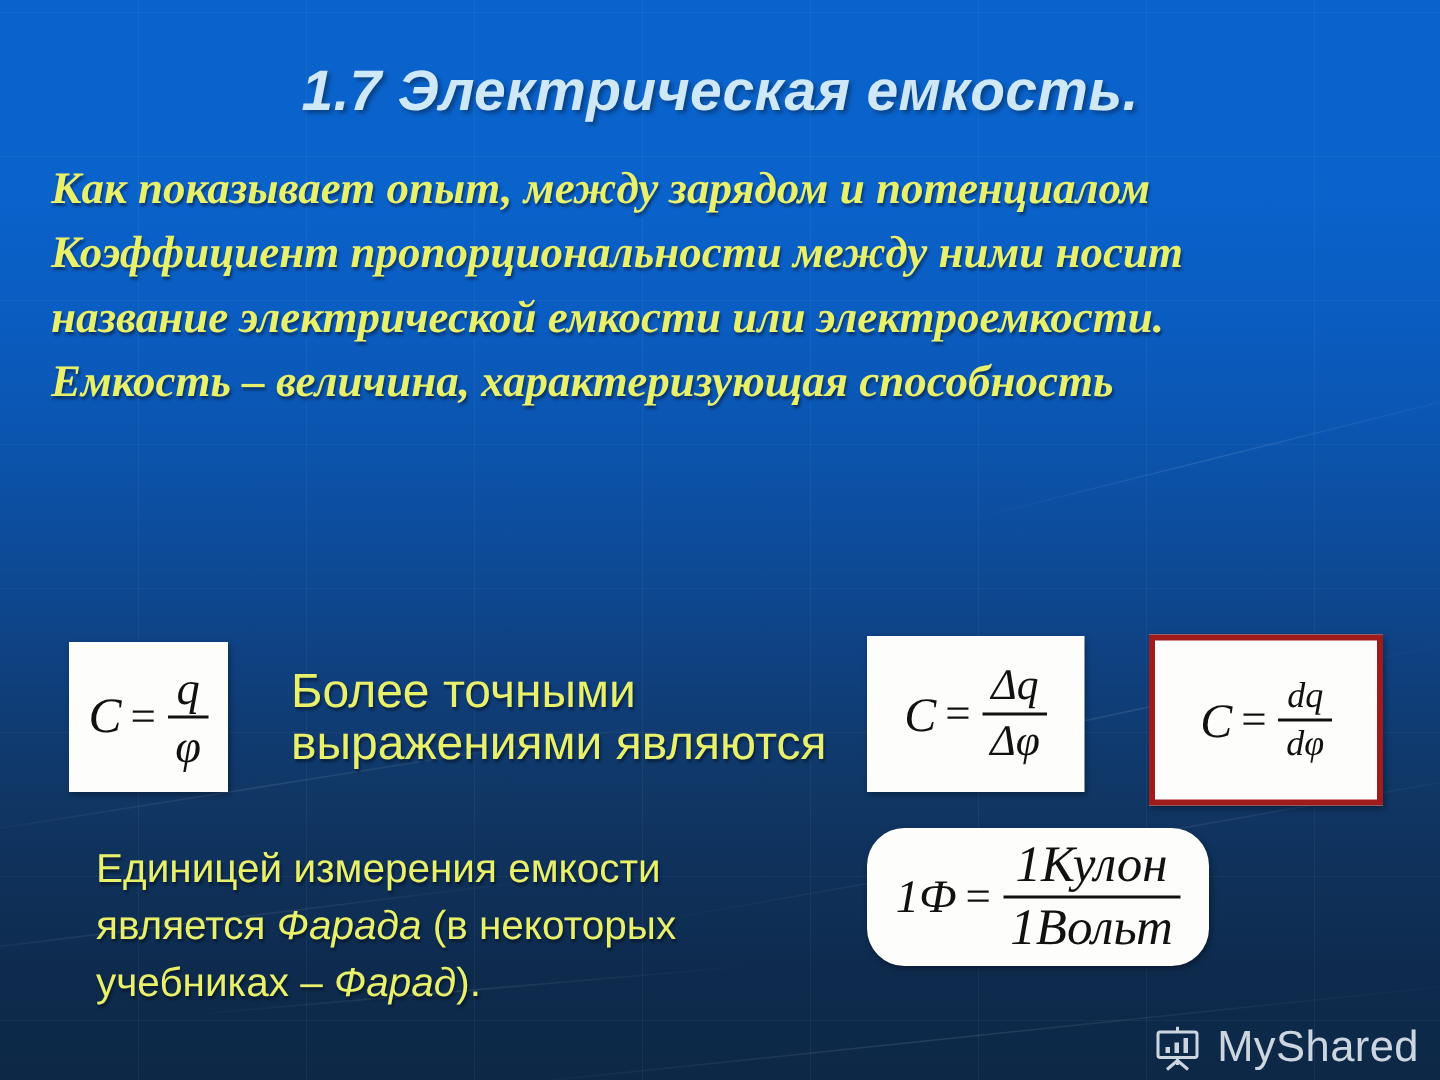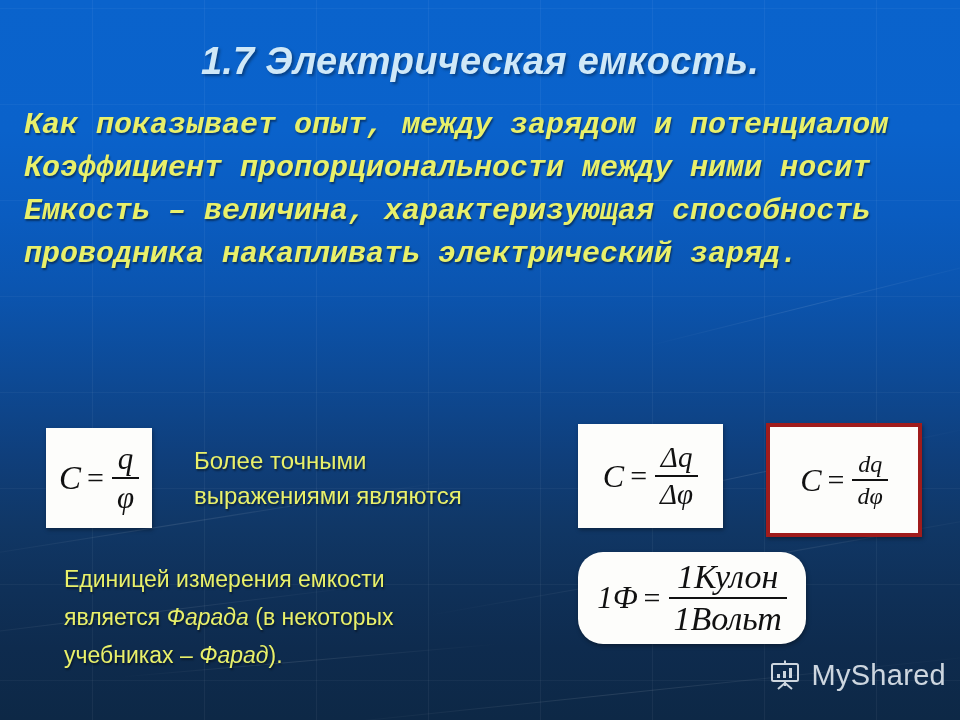--- a/index.html
+++ b/index.html
@@ -74,10 +74,10 @@
 
   .body-text {
     position: absolute;
-    left: 24px;
+    left: 34px;
     top: 104px;
     width: 900px;
-    font-family: Liberation Mono, monospace;
+    font-family: Liberation Serif, serif;
     font-style: italic;
     font-weight: bold;
     font-size: 30px;

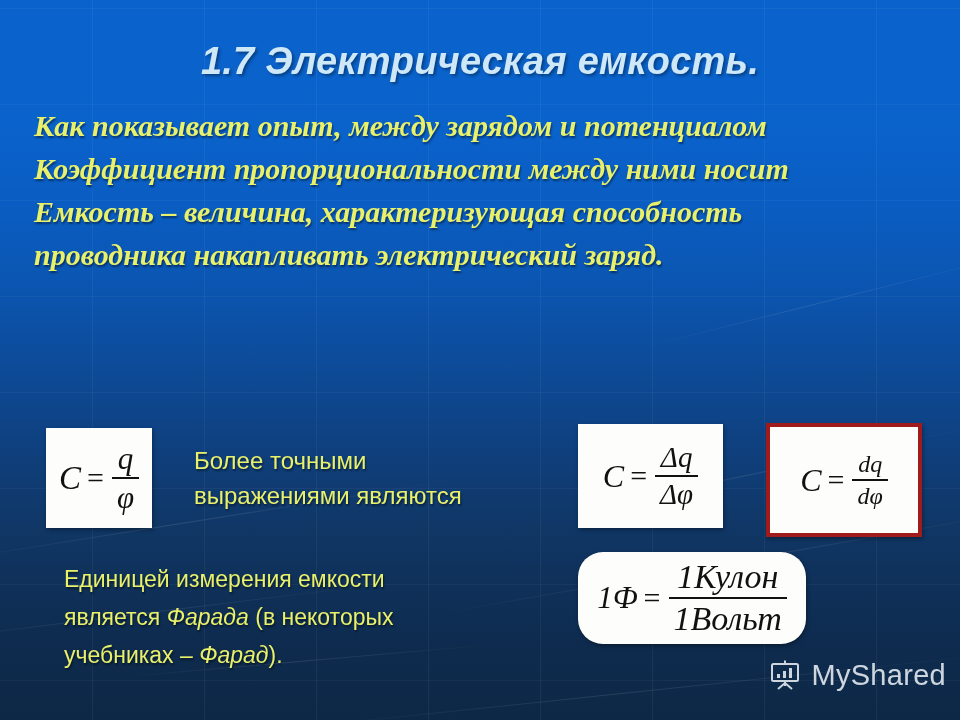--- a/index.html
+++ b/index.html
@@ -185,6 +185,7 @@
   <div class="body-text">
     <span class="ln">Как показывает опыт, между зарядом и потенциалом</span>
     <span class="ln">Коэффициент пропорциональности между ними носит</span>
+    <span class="ln">название электрической емкости или электроемкости.</span>
     <span class="ln">Емкость – величина, характеризующая способность</span>
     <span class="ln">проводника накапливать электрический заряд.</span>
   </div>

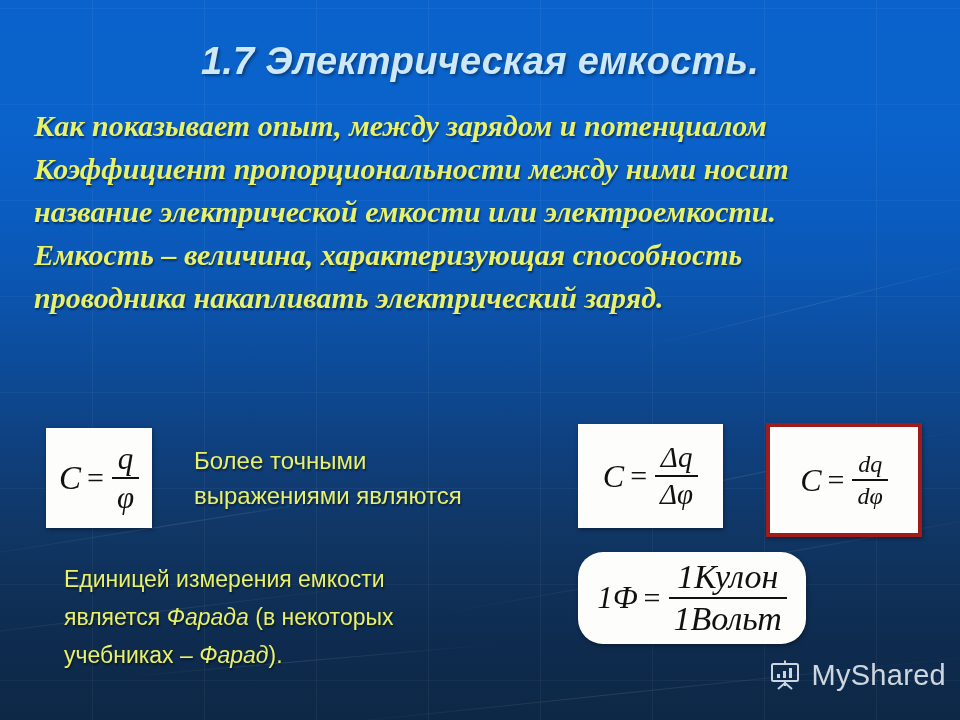--- a/index.html
+++ b/index.html
@@ -187,7 +187,6 @@
     <span class="ln">Коэффициент пропорциональности между ними носит</span>
     <span class="ln">название электрической емкости или электроемкости.</span>
     <span class="ln">Емкость – величина, характеризующая способность</span>
-    <span class="ln">проводника накапливать электрический заряд.</span>
   </div>
 
   <div class="formula-box box1">

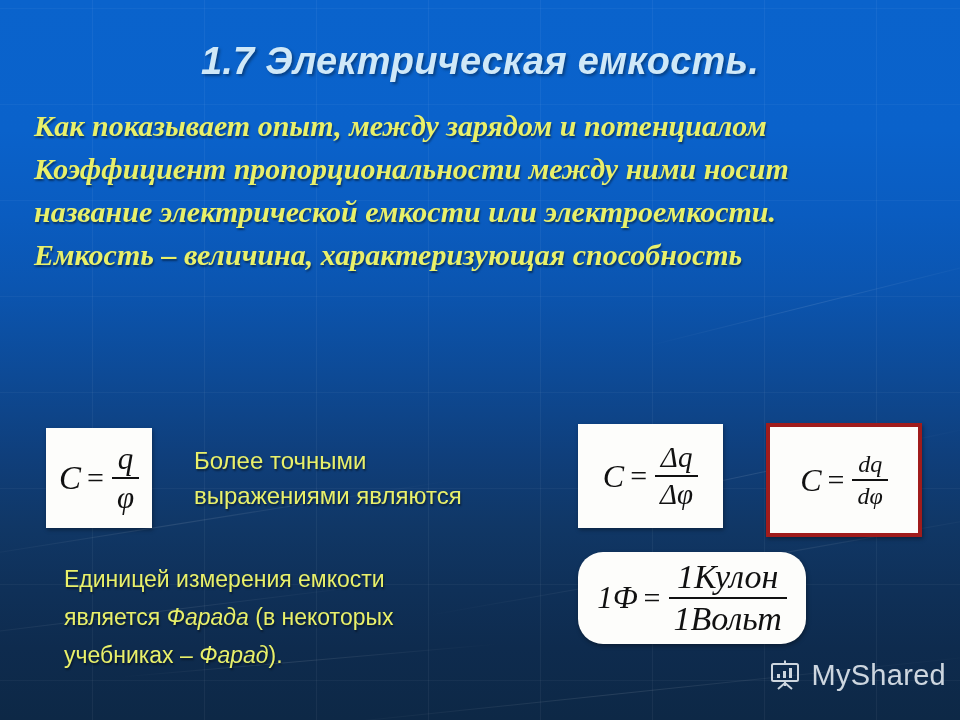--- a/index.html
+++ b/index.html
@@ -138,7 +138,7 @@
     position: absolute;
     font-family: "Liberation Sans", "DejaVu Sans", sans-serif;
     color: #e9f06a;
-    font-size: 24px;
+    font-size: 32px;
     line-height: 35px;
     text-shadow: 1px 2px 2px rgba(0,0,0,0.45);
   }

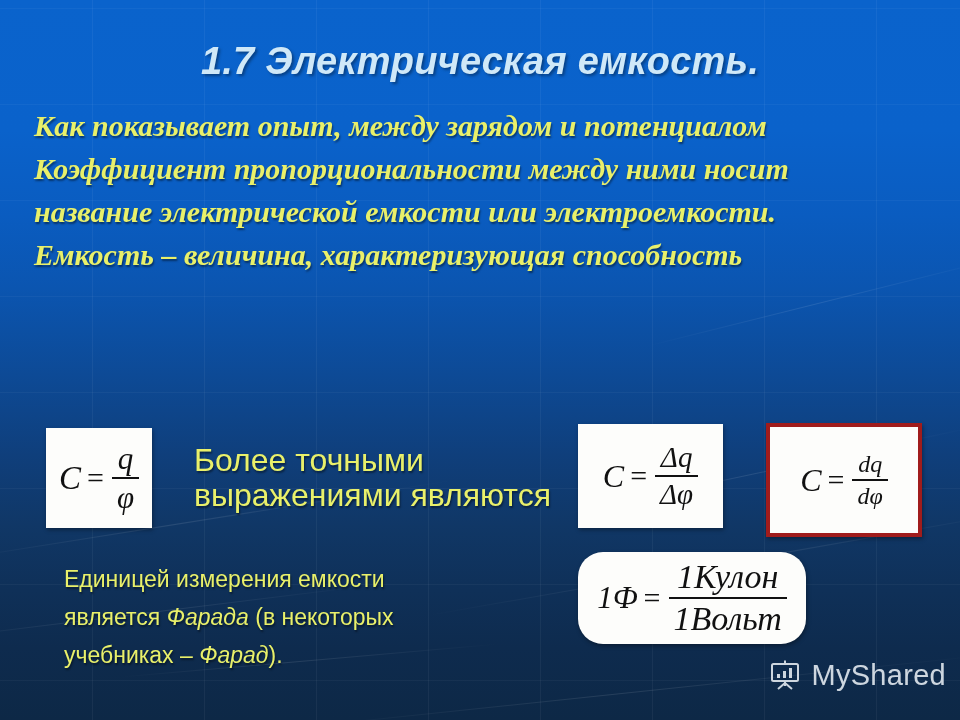--- a/index.html
+++ b/index.html
@@ -143,7 +143,7 @@
     text-shadow: 1px 2px 2px rgba(0,0,0,0.45);
   }
   .caption-precise { left: 194px; top: 443px; width: 360px; }
-  .caption-unit { left: 64px; top: 560px; width: 500px; font-size: 23px; line-height: 38px; }
+  .caption-unit { left: 64px; top: 560px; width: 500px; font-size: 27px; line-height: 38px; }
   .caption .ln { display: block; white-space: nowrap; }
   .it { font-style: italic; }
 

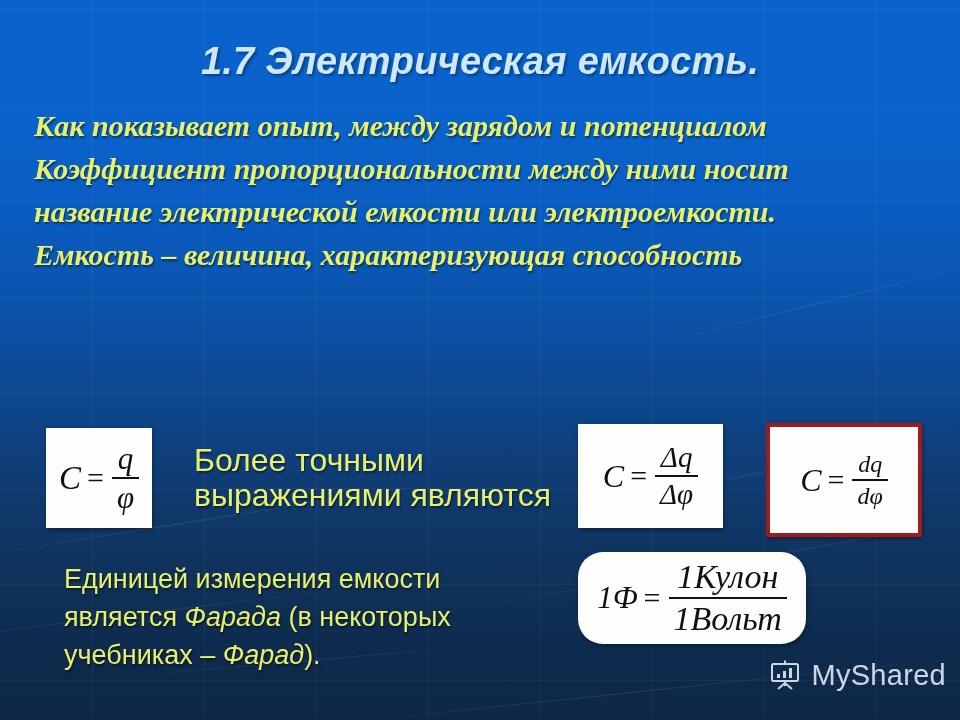--- a/index.html
+++ b/index.html
@@ -150,9 +150,8 @@
   .watermark {
     position: absolute;
     right: 14px;
-    bottom: 28px;
+    bottom: 4px;
     display: flex;
-    align-items: center;
     gap: 9px;
     opacity: 0.88;
   }

